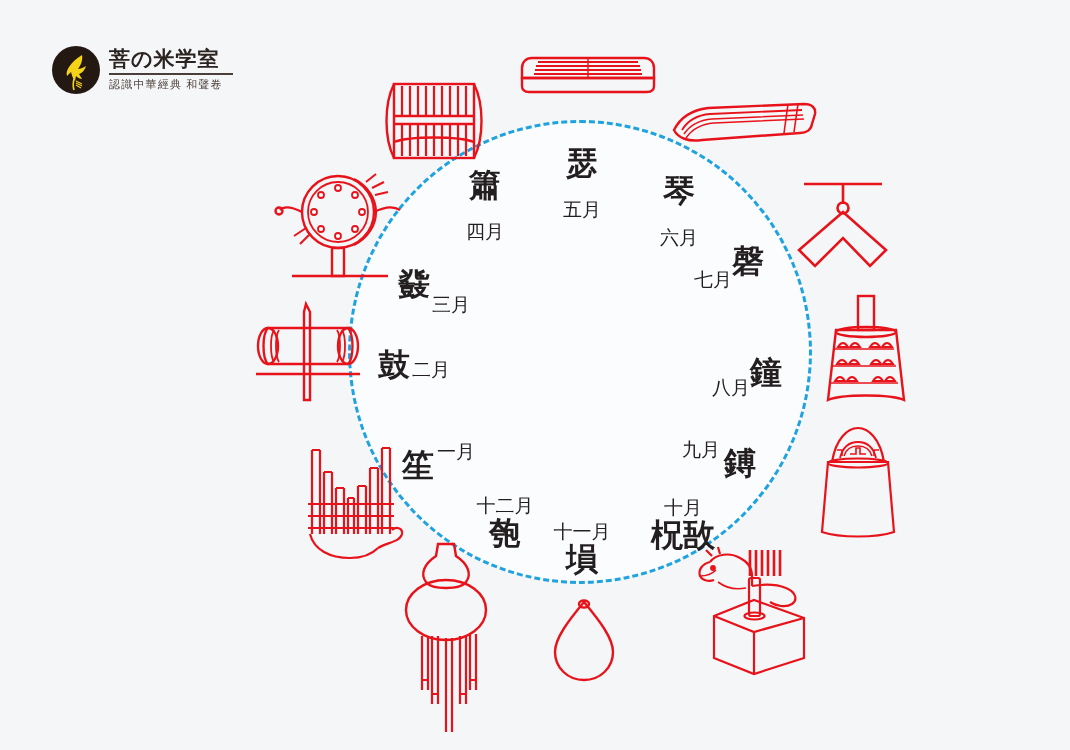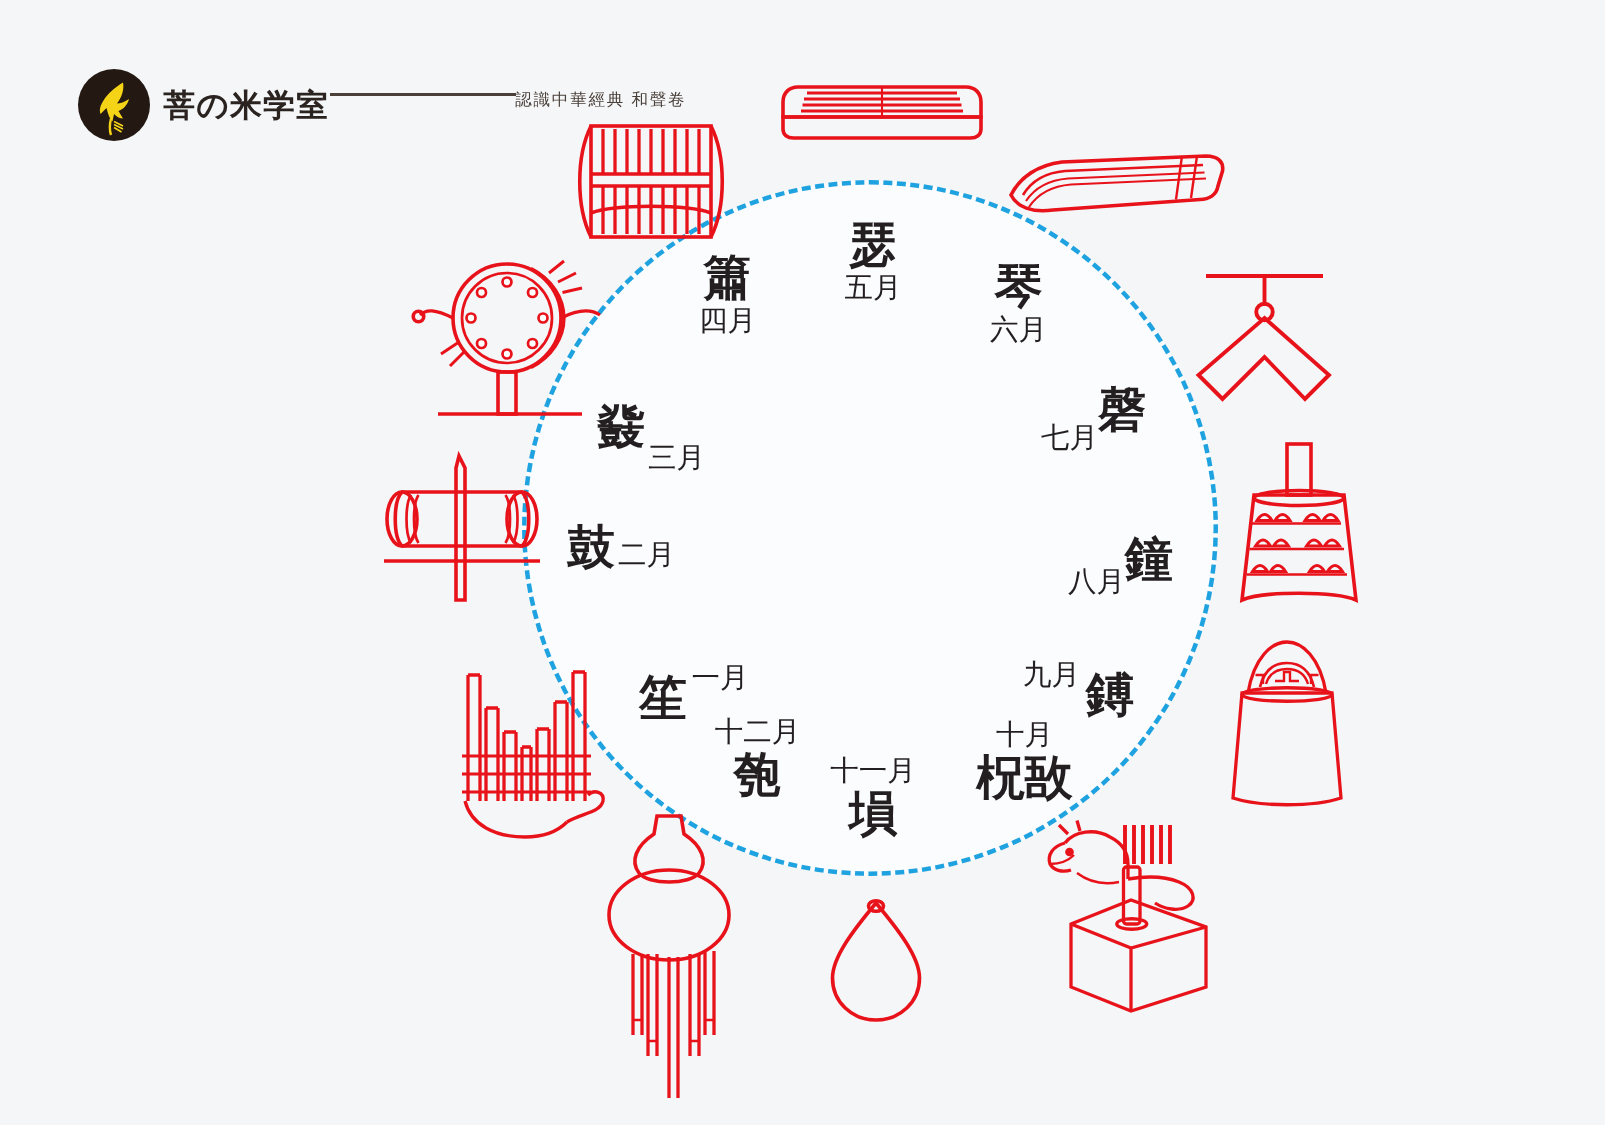--- a/index.html
+++ b/index.html
@@ -46,7 +46,7 @@
   }
   .logo-text {
     display: flex;
-    flex-direction: row;
+    flex-direction: column;
     align-items: flex-start;
     justify-content: center;
   }

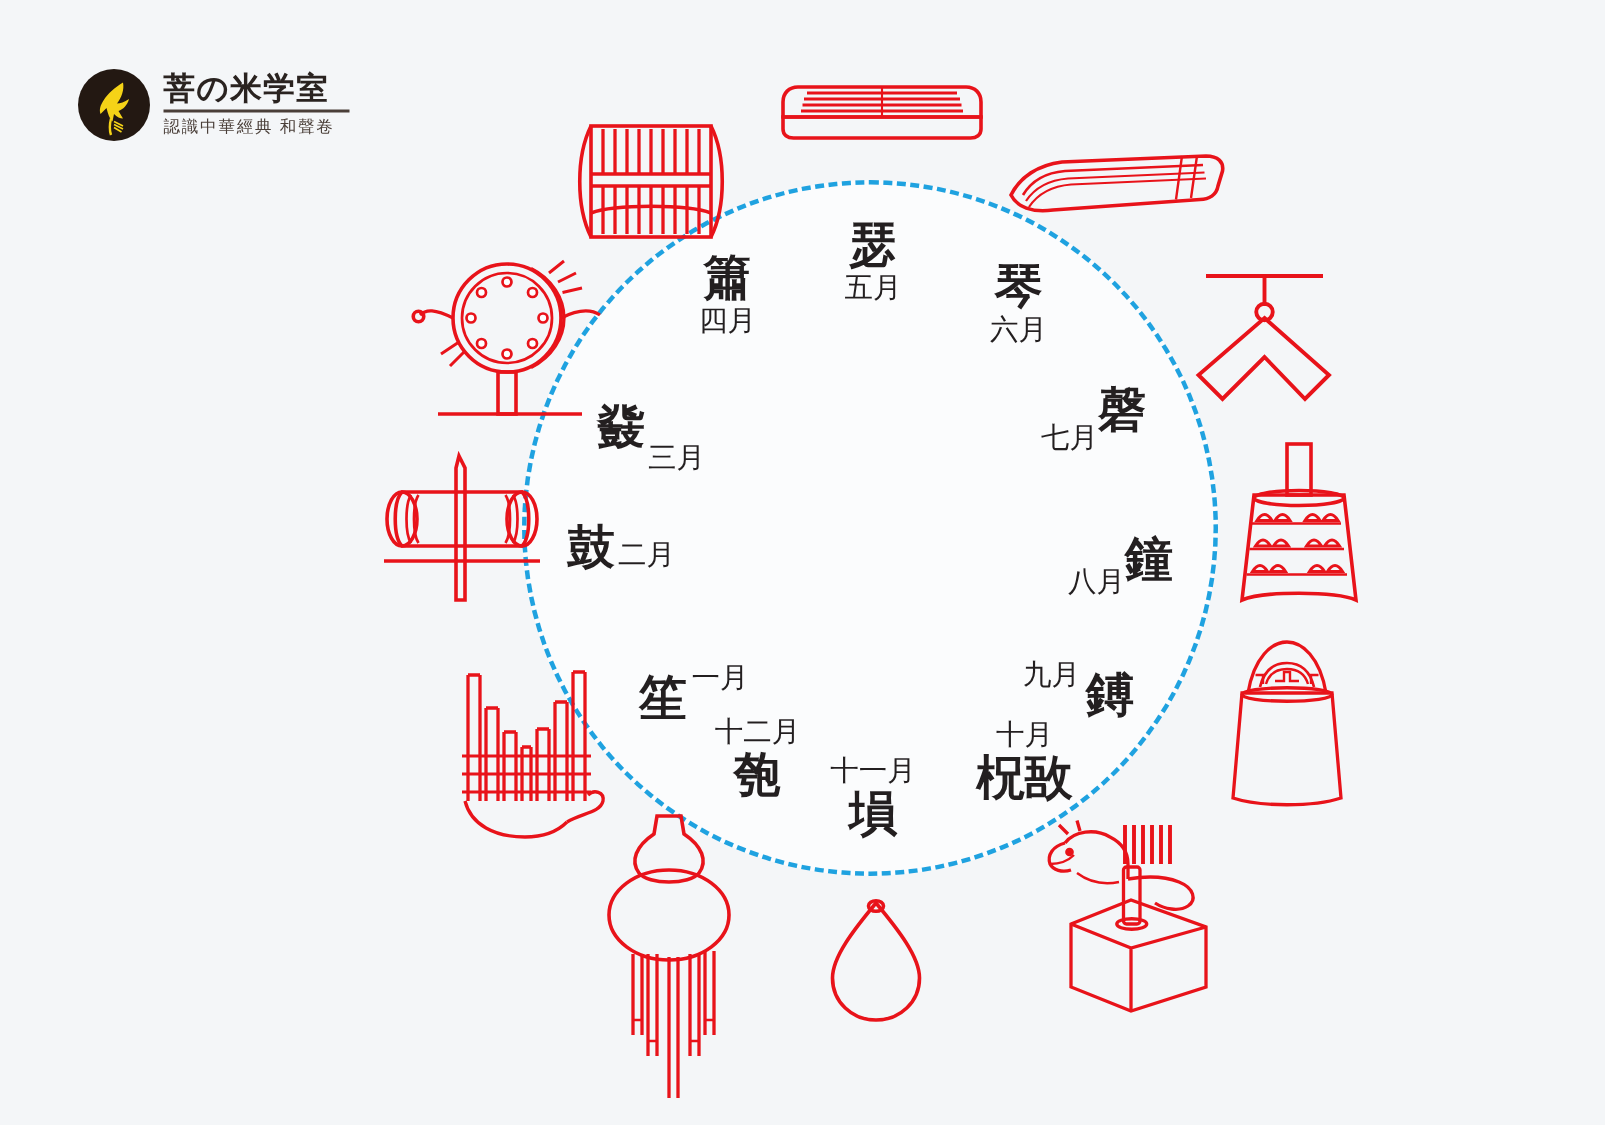--- a/index.html
+++ b/index.html
@@ -70,7 +70,7 @@
     color: #4a3f39;
     letter-spacing: 1.2px;
     white-space: nowrap;
-    font-family: Liberation Sans, sans-serif;
+    font-family: Liberation Serif, serif;
   }
 
   

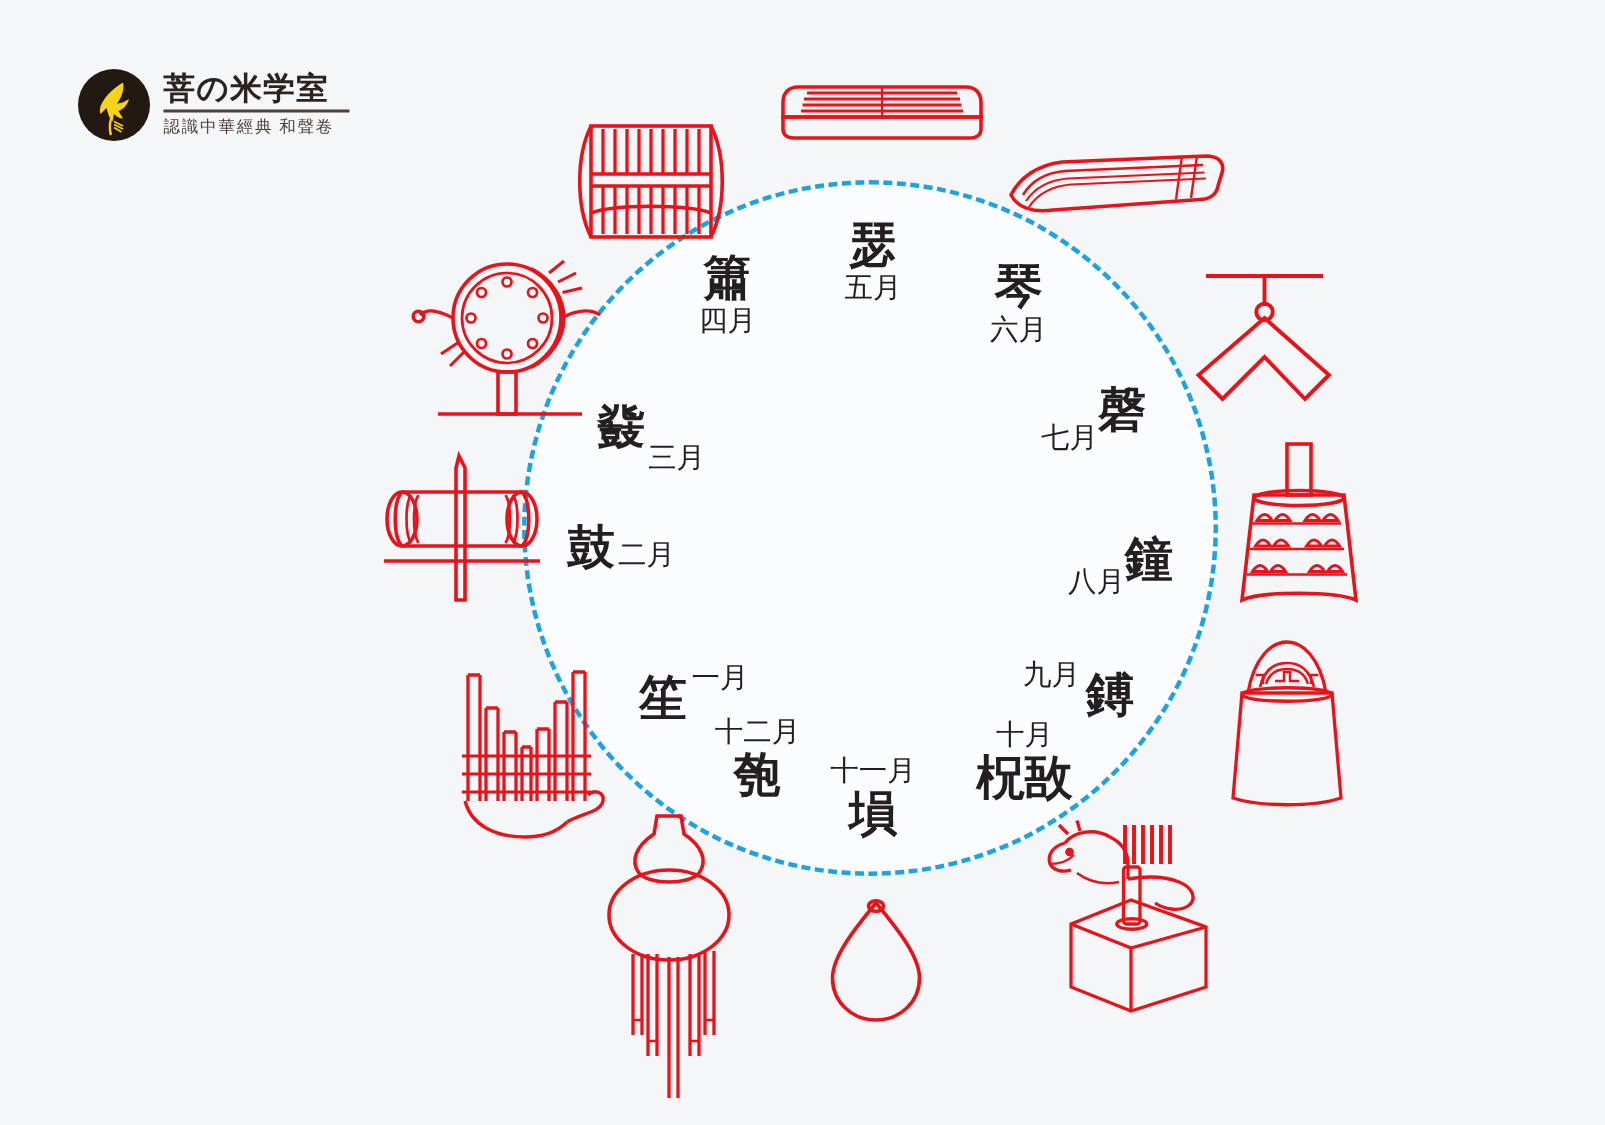--- a/index.html
+++ b/index.html
@@ -108,7 +108,7 @@
     line-height: 1.12;
   }
   .lbl.stack .nm { display: block; }
-  .lbl.stack .mo { display: block; margin-top: 0; }
+  .lbl.stack .mo { display: block; margin-top: 17px; }
   .lbl.inline .nm, .lbl.inline .mo {
     display: inline-block;
     vertical-align: baseline;

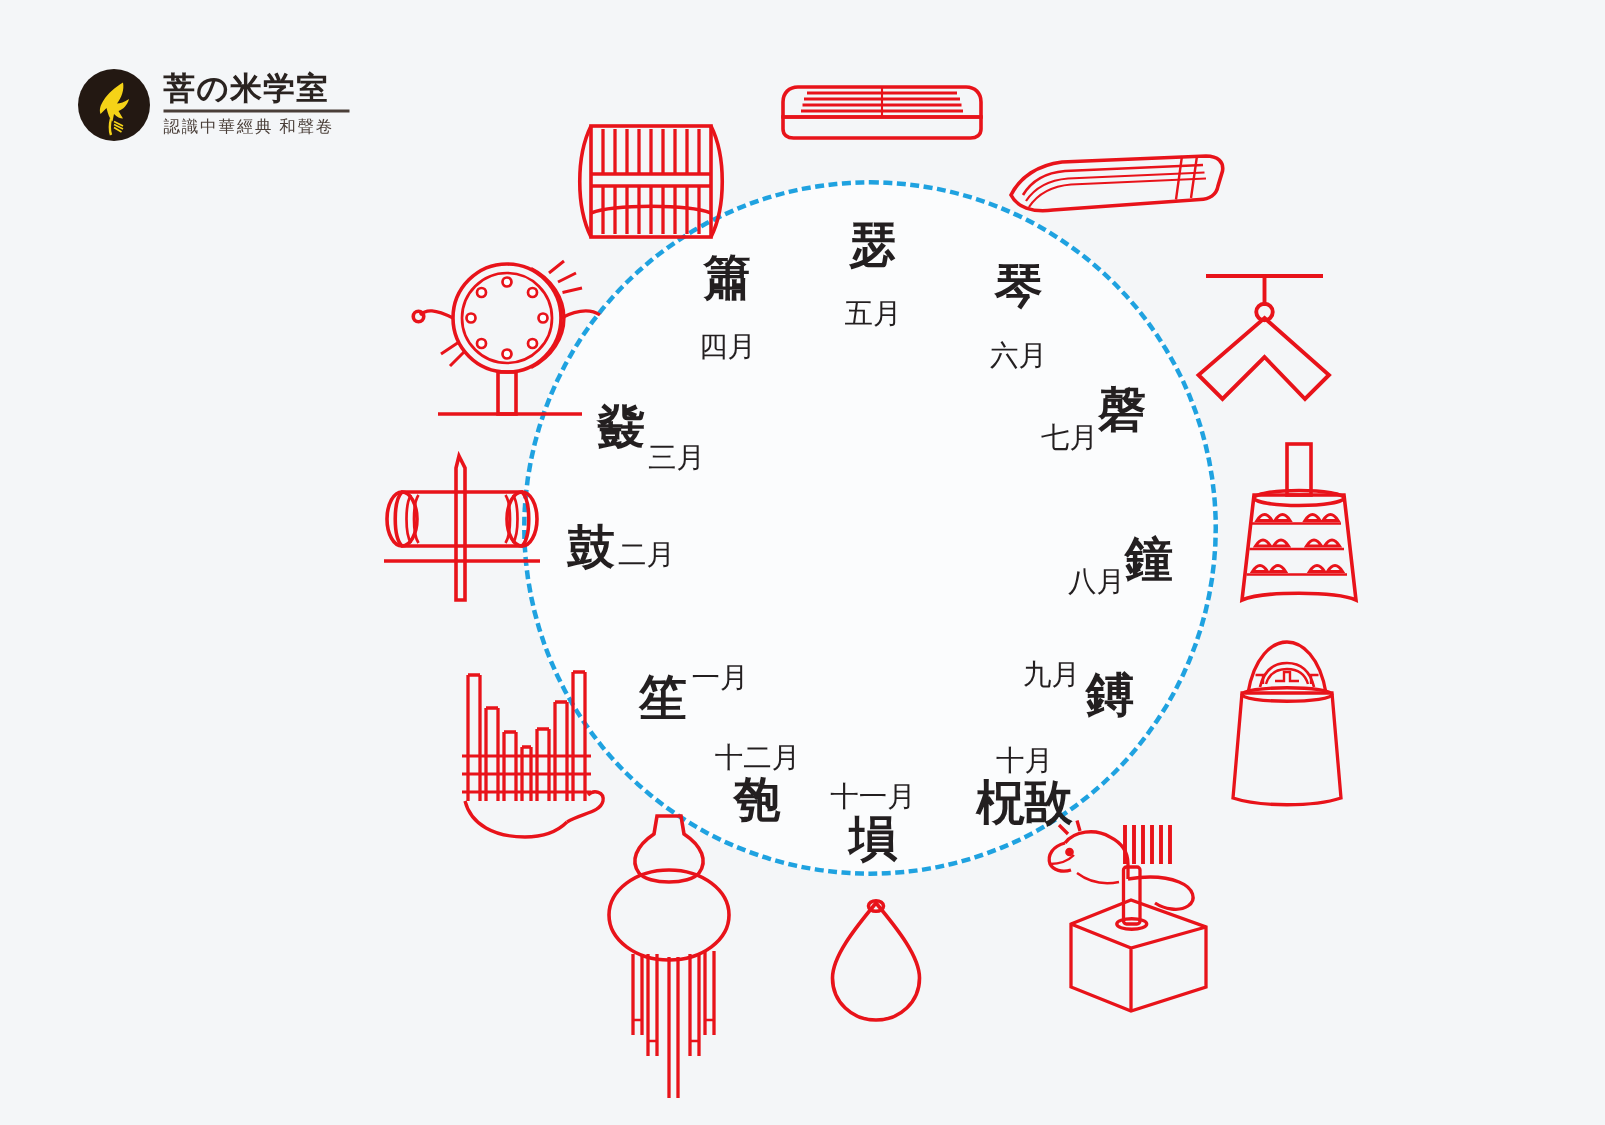--- a/index.html
+++ b/index.html
@@ -340,7 +340,7 @@
     <span class="mo">六月</span>
   </div>
 
-  <div class="lbl inline" style="left:694px;top:252px;">
+  <div class="lbl inline" style="left:694px;top:240px;">
     <span class="mo" style="position:relative;top:14px;">七月</span><span class="nm">磬</span>
   </div>
 

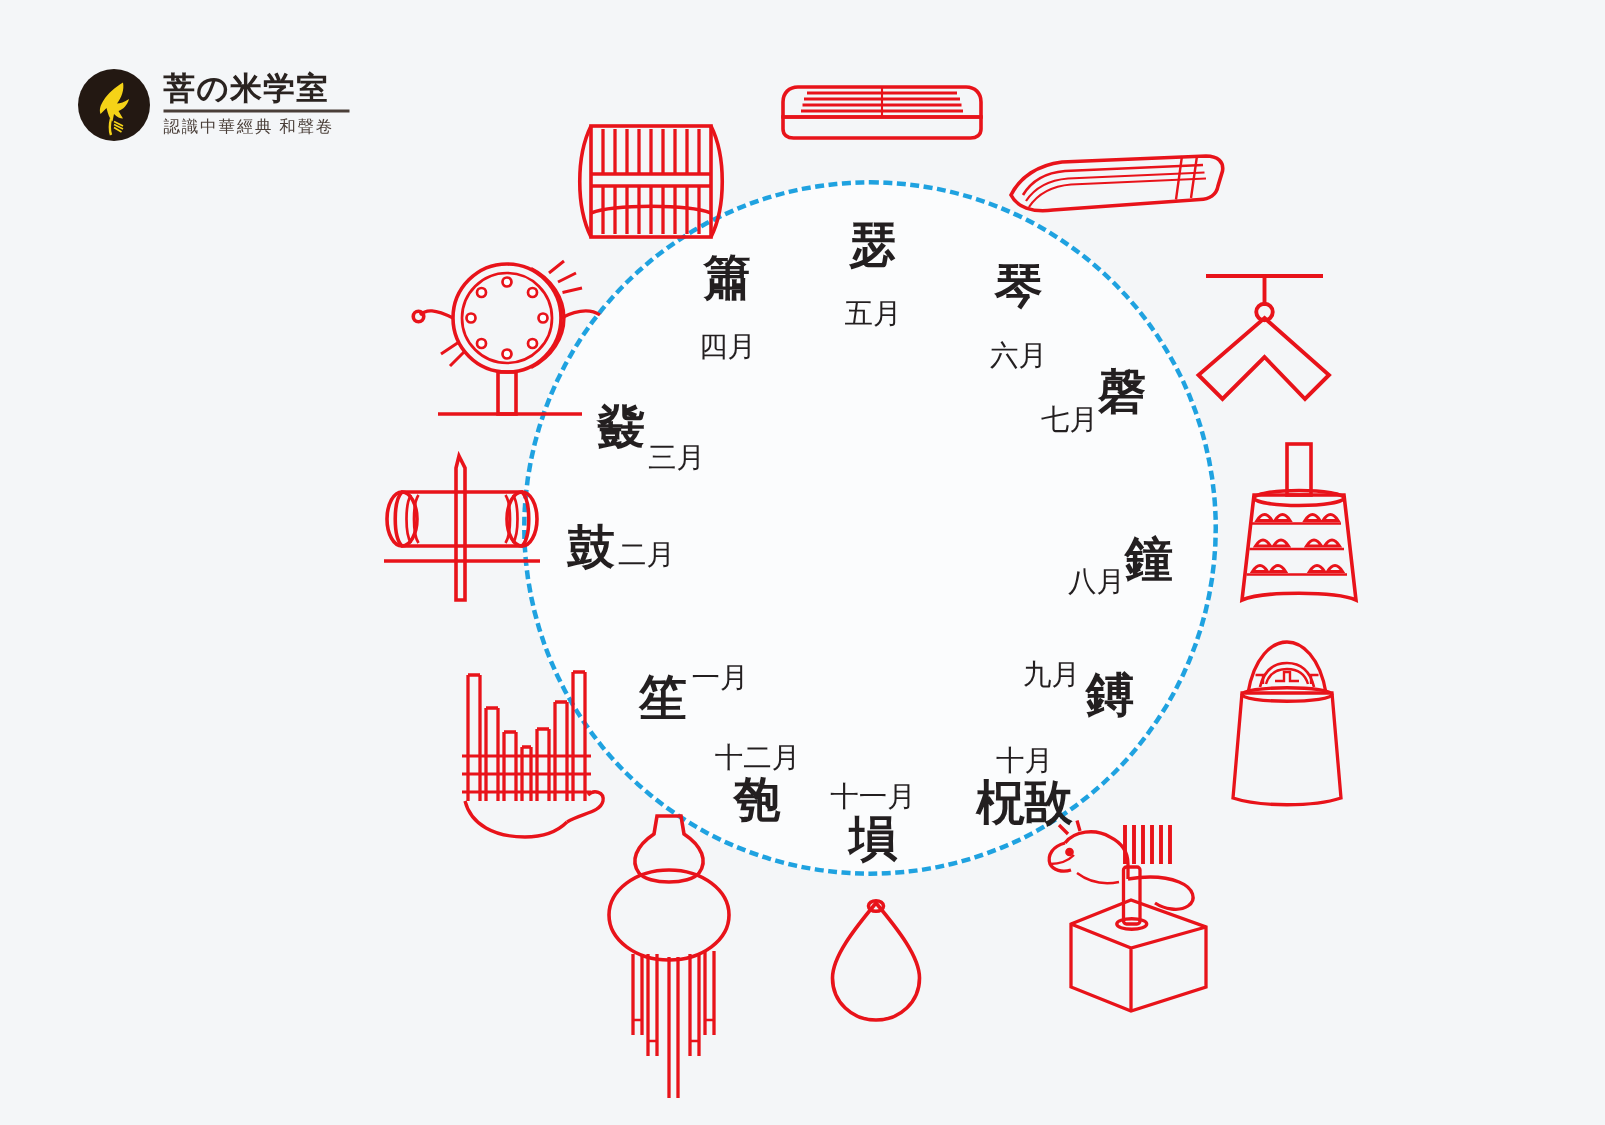--- a/index.html
+++ b/index.html
@@ -367,7 +367,7 @@
     <span class="nm">匏</span>
   </div>
 
-  <div class="lbl inline" style="left:426px;top:428px;">
+  <div class="lbl inline" style="left:402px;top:428px;">
     <span class="nm" style="position:relative;top:16px;">笙</span><span class="mo" style="position:relative;top:-2px;left:3px;">一月</span>
   </div>
 

